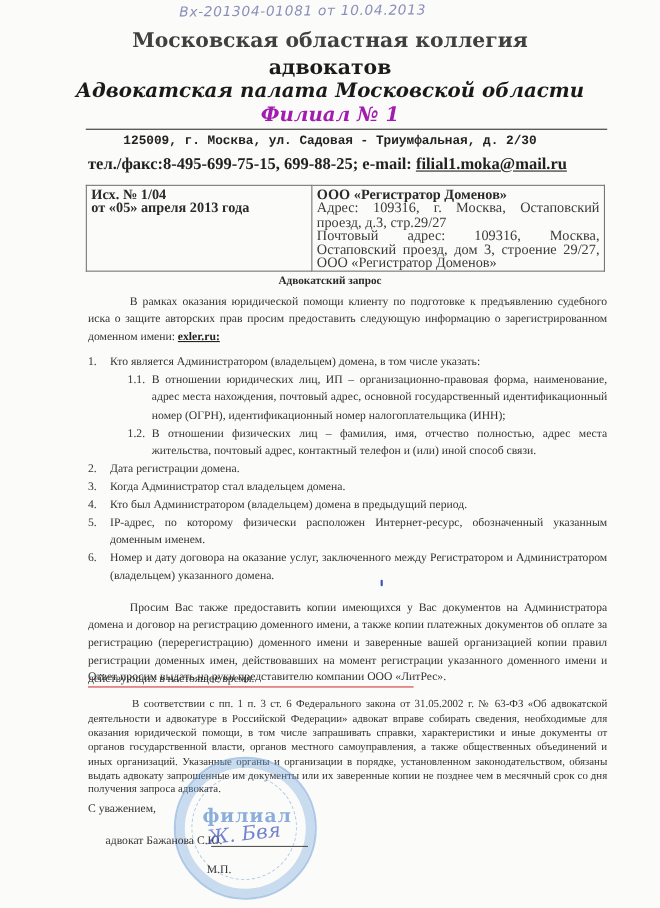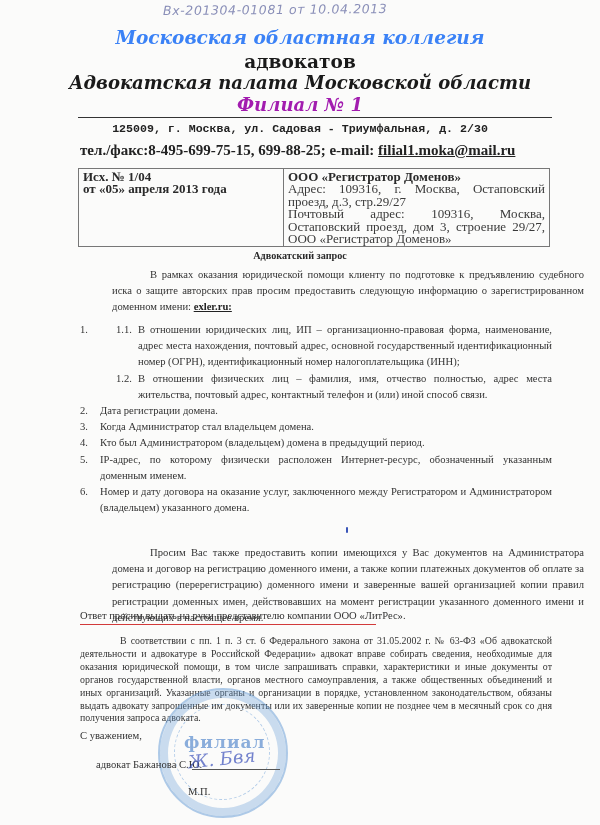--- a/index.html
+++ b/index.html
@@ -20,7 +20,7 @@
   }
 
   .hdr { position: absolute; left: 30px; width: 540px; text-align: center; }
-  .hdr-line1 { top: 27px; font-family: "DejaVu Serif", serif; font-weight: bold; font-size: 18.5px; color: #3b82f6; font-style: italic; }
+  .hdr-line1 { top: 27px; font-family: "DejaVu Serif", serif; font-weight: bold; font-size: 18.5px; color: #404040; }
   .hdr-line2 { top: 51px; font-family: "DejaVu Serif", serif; font-weight: bold; font-size: 18.5px; color: #1a1a1a; }
   .hdr-line3 { top: 72px; font-family: "DejaVu Serif", serif; font-weight: bold; font-style: italic; font-size: 18px; color: #1a1a1a; }
   .hdr-line4 { top: 94px; font-family: "DejaVu Serif", serif; font-weight: bold; font-style: italic; font-size: 18px; color: #a21caf; }

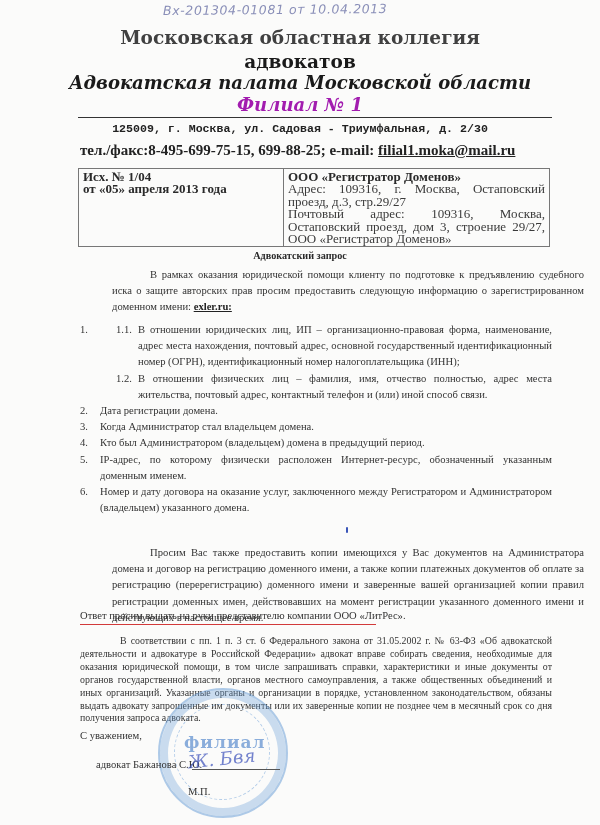--- a/index.html
+++ b/index.html
@@ -48,7 +48,7 @@
 
   .para {
     position: absolute; left: 80px; width: 472px;
-    font-size: 10.6px; line-height: 16.2px; text-align: justify; color: #333; margin-left: 32px;
+    font-size: 10.6px; line-height: 16.2px; text-align: justify; color: #333;
   }
   .para .indent { display: inline-block; width: 38px; }
   .intro { top: 267px; }

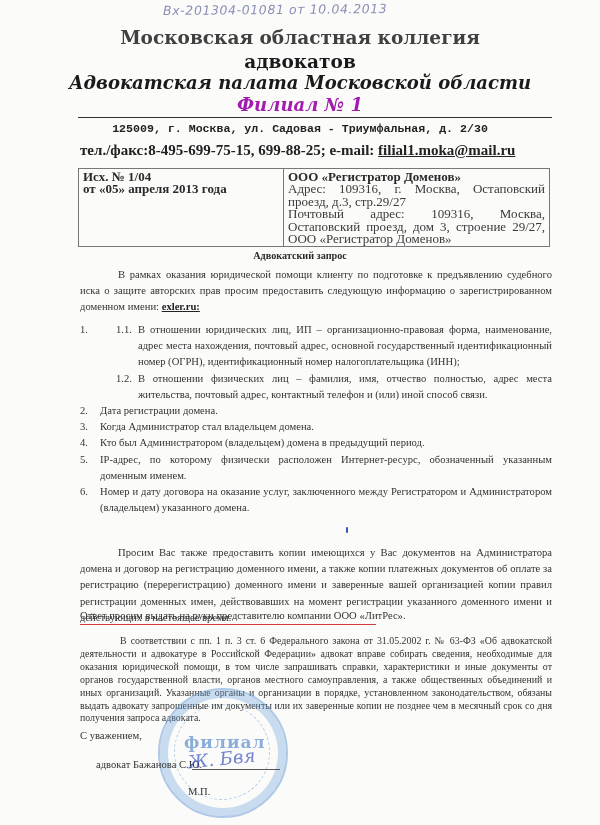--- a/index.html
+++ b/index.html
@@ -143,6 +143,7 @@
   <div class="list" style="top:322px;">
     <div class="li">
       <span class="num">1.</span>
+      <span>Кто является Администратором (владельцем) домена, в том числе указать:</span>
     </div>
     <div class="sub">
       <span class="num">1.1.</span>

